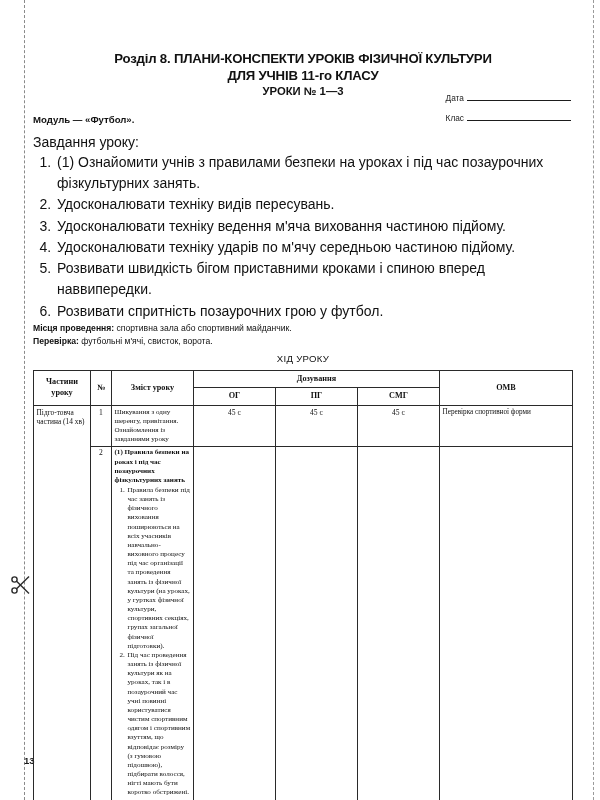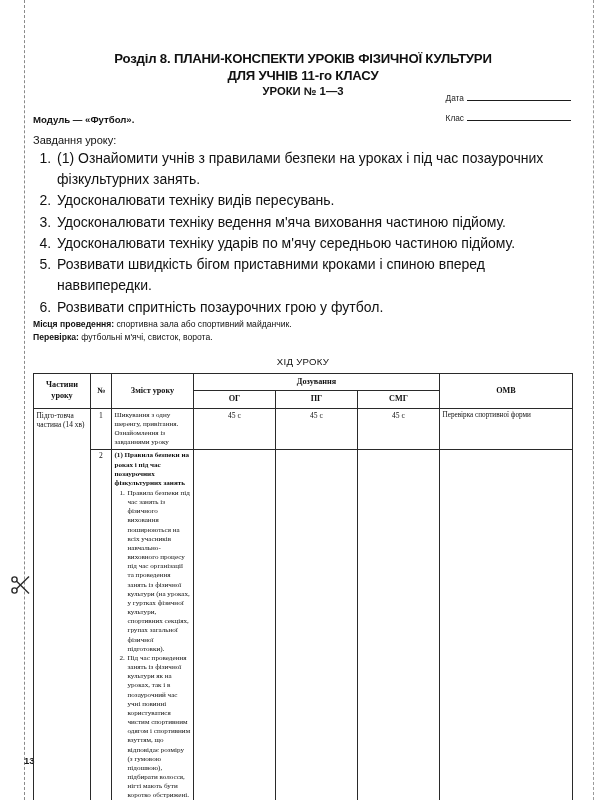--- a/index.html
+++ b/index.html
@@ -108,7 +108,7 @@
   .tasks-head {
     margin-top: 9px;
     font-family: "Liberation Sans", sans-serif;
-    font-size: 11px;
+    font-size: 14px;
   }
 
   ol.tasks {

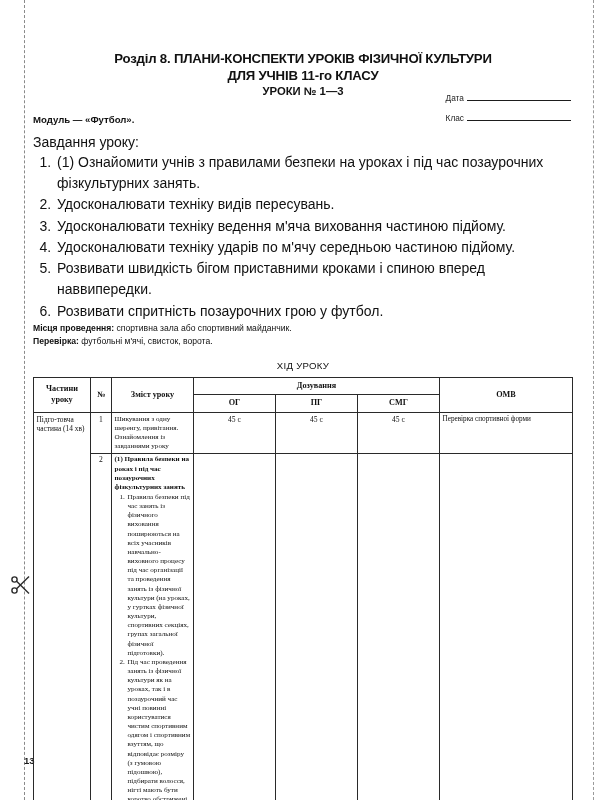--- a/index.html
+++ b/index.html
@@ -131,7 +131,7 @@
     text-align: center;
     font-family: "Liberation Sans", sans-serif;
     font-size: 9.6px;
-    margin-top: 12px;
+    margin-top: 5px;
     margin-bottom: 6px;
     letter-spacing: 0.3px;
   }

